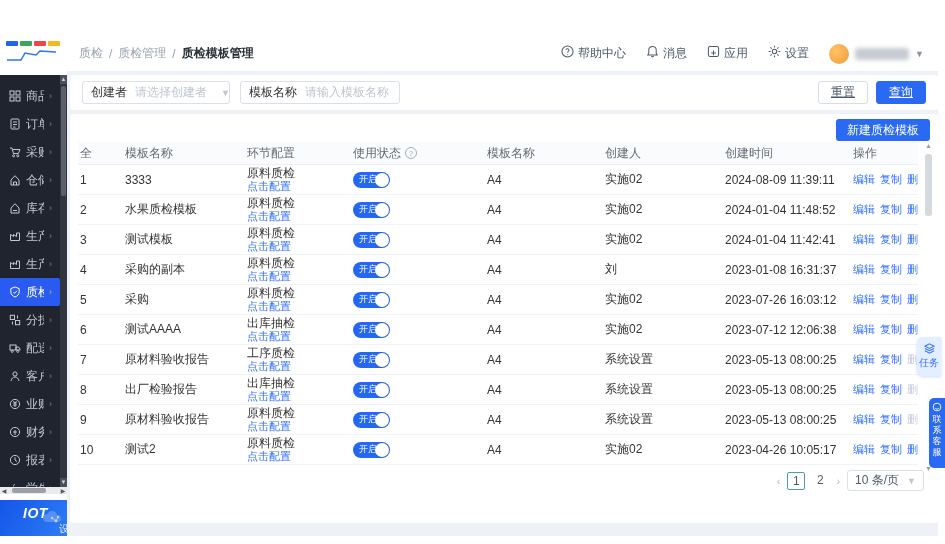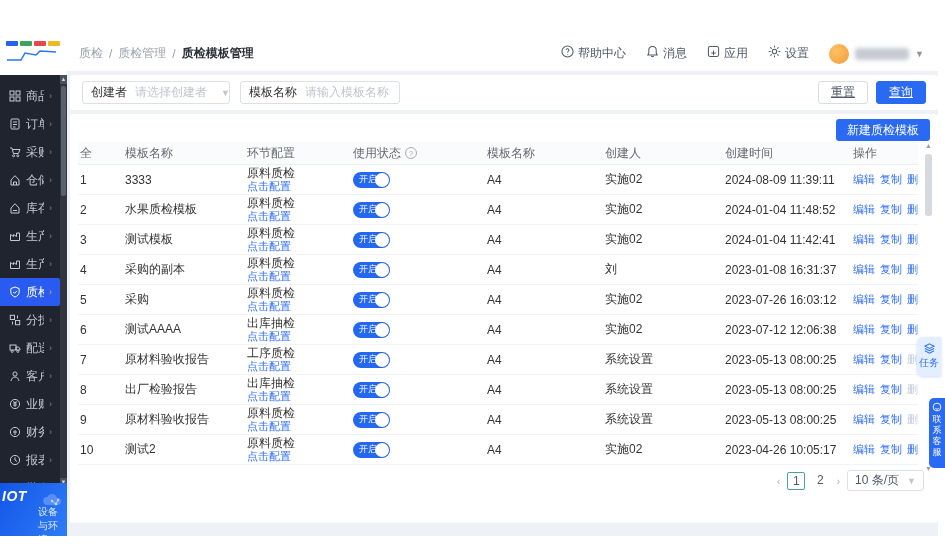--- a/index.html
+++ b/index.html
@@ -31,8 +31,8 @@
   .menu-hscroll { position:absolute; left:0; right:0; bottom:42px; height:7px; background:#E9EBEE; display:flex; align-items:center; }
   .menu-hscroll .arr { width:8px; font-size:6px; color:#555; text-align:center; }
   .menu-hscroll .thumb { width:34px; height:5px; background:#9AA0A6; border-radius:2px; margin-left:4px; }
-  .iot { position:absolute; left:0; bottom:0; width:67px; height:53px;
-    background:linear-gradient(120deg,#1356E8,#2E7CF6); color:#fff; padding:5px 2px; overflow:hidden; }
+  .iot { position:absolute; left:0; bottom:0; width:67px; height:36px;
+    background:linear-gradient(120deg,#1356E8,#2E7CF6); color:#fff; padding:5px 23px; overflow:hidden; }
   .iot-title { font-weight:bold; font-size:14px; font-style:italic; letter-spacing:.5px; }
   .iot-sub { font-size:10px; opacity:.85; margin-top:1px;margin-left:36px; }
   .iot svg { position:absolute; right:3px; top:9px; }

